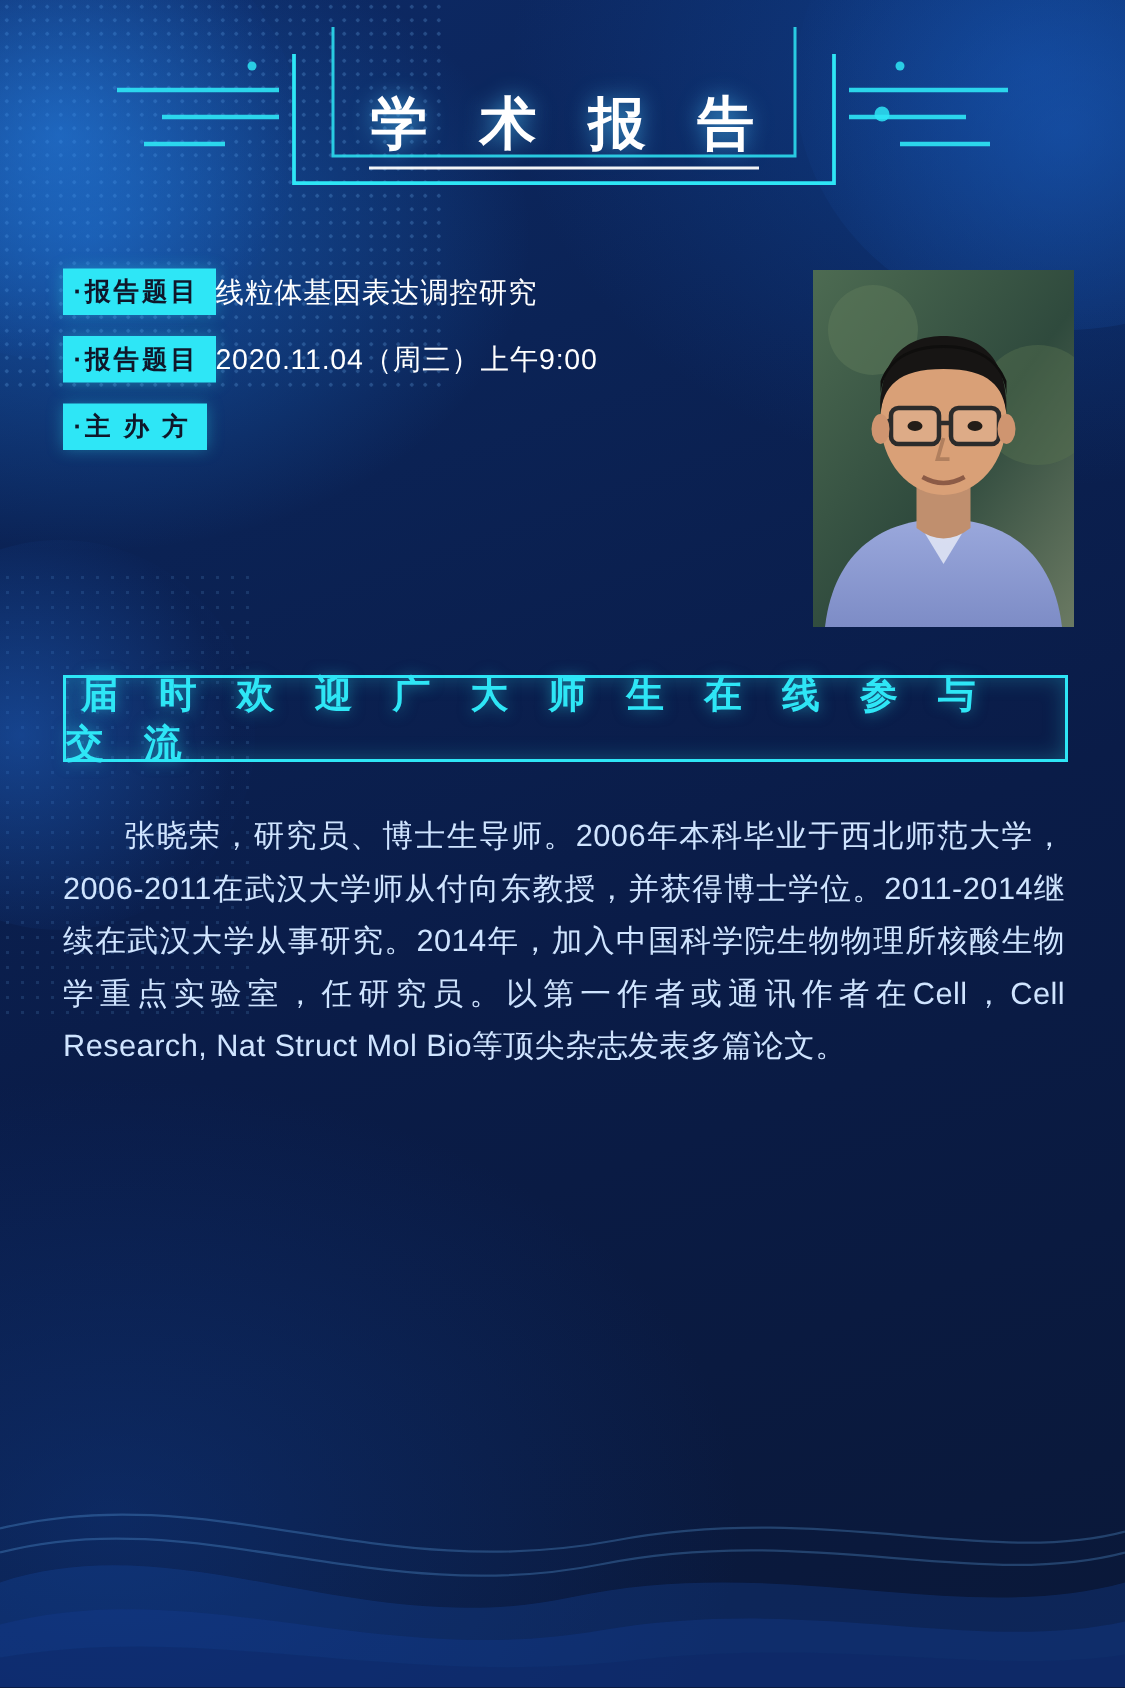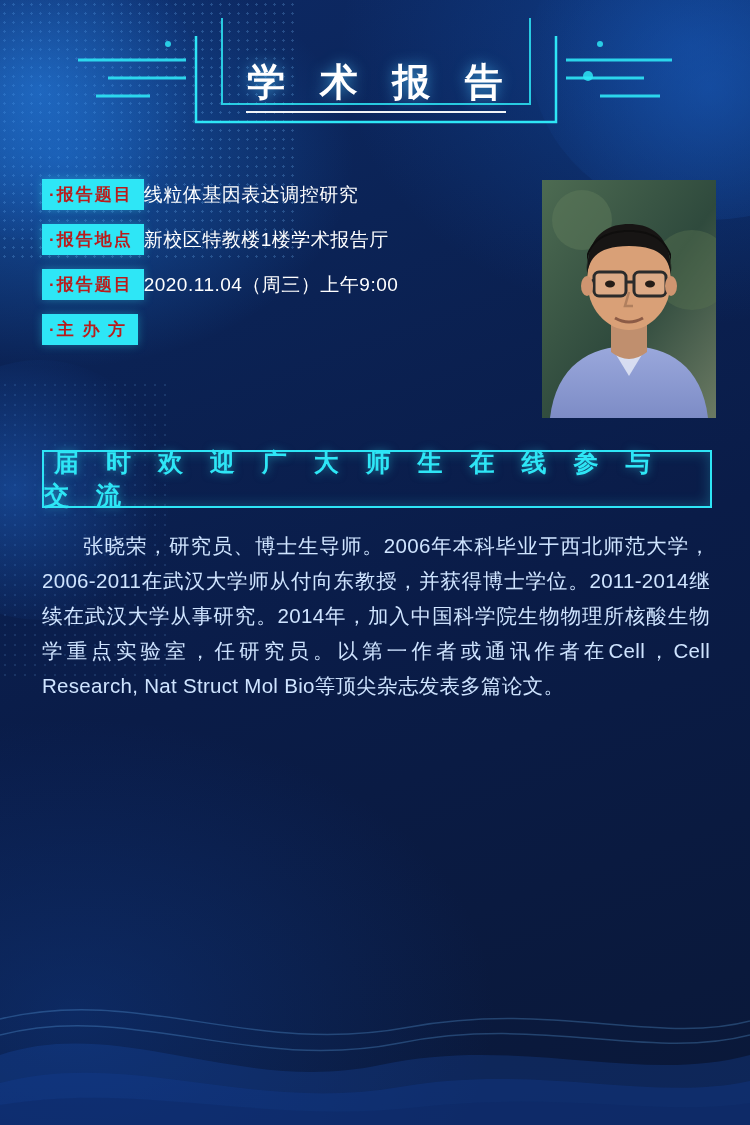--- a/index.html
+++ b/index.html
@@ -101,7 +101,7 @@
   }
   .label-box {
     background: #2ee6f6;
-    color: #b91c1c;
+    color: #0f172a;
     font-size: 17px;
     font-weight: bold;
     height: 31px;

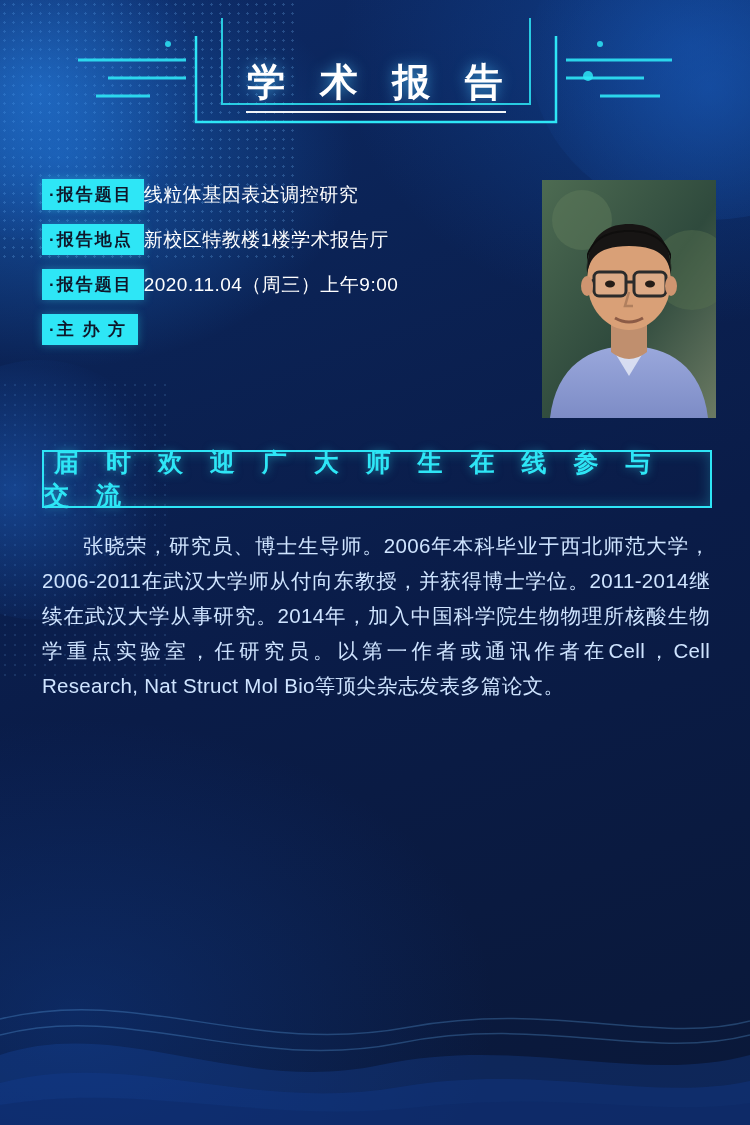--- a/index.html
+++ b/index.html
@@ -260,10 +260,6 @@
     </div>
 
 
-    <div class="info-row">
-      <div class="label-box"><span class="dot">·</span><span>报告地点</span></div>
-      <div class="info-val">新校区特教楼1楼学术报告厅</div>
-    </div>
 
     <div class="info-row">
       <div class="label-box"><span class="dot">·</span><span>报告题目</span></div>

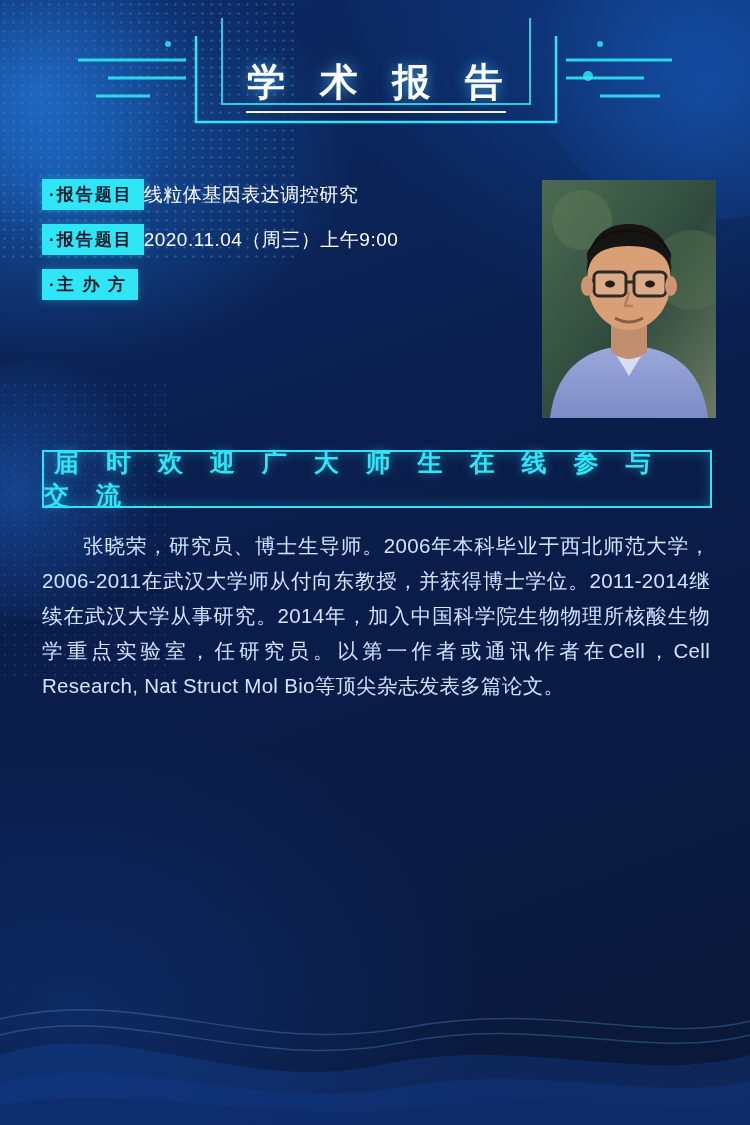--- a/index.html
+++ b/index.html
@@ -156,7 +156,7 @@
   .body-text {
     position: absolute;
     left: 42px;
-    top: 528px;
+    top: 540px;
     width: 668px;
     color: #cfe4ff;
     font-size: 20.5px;

